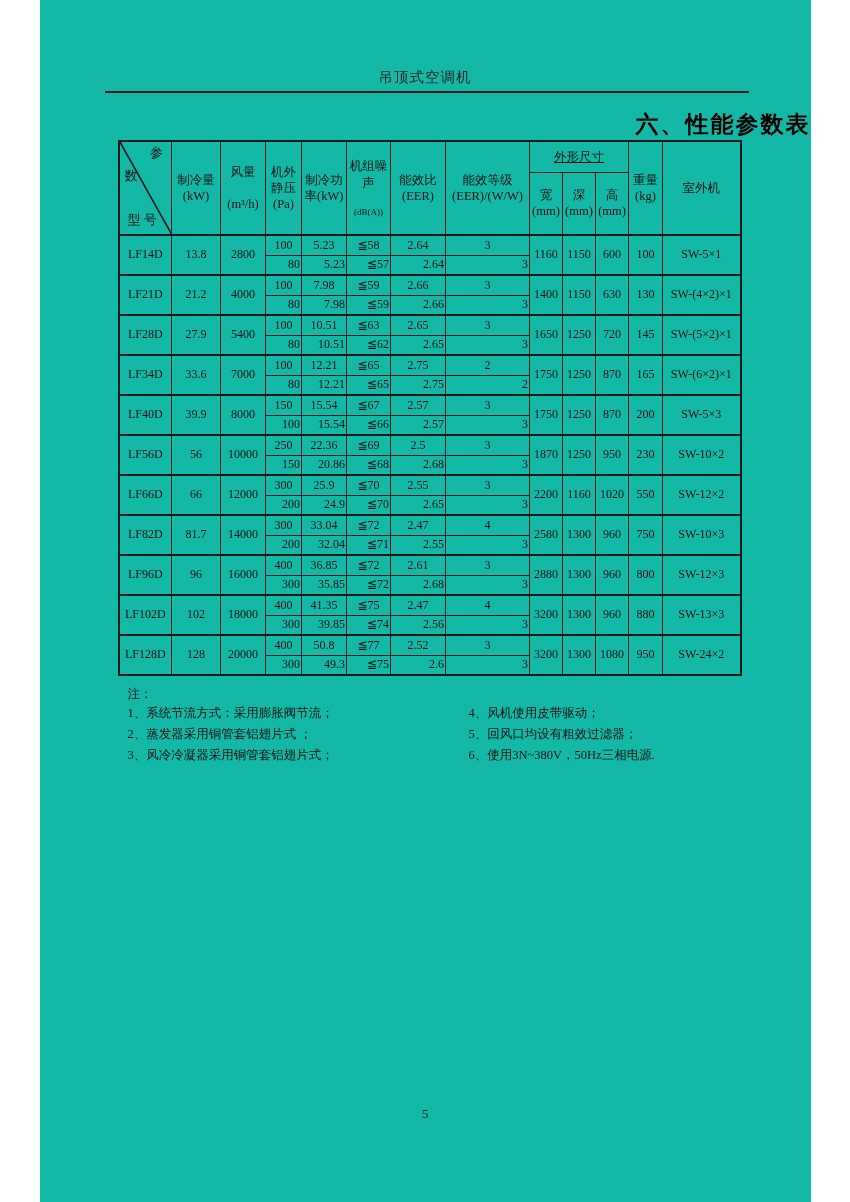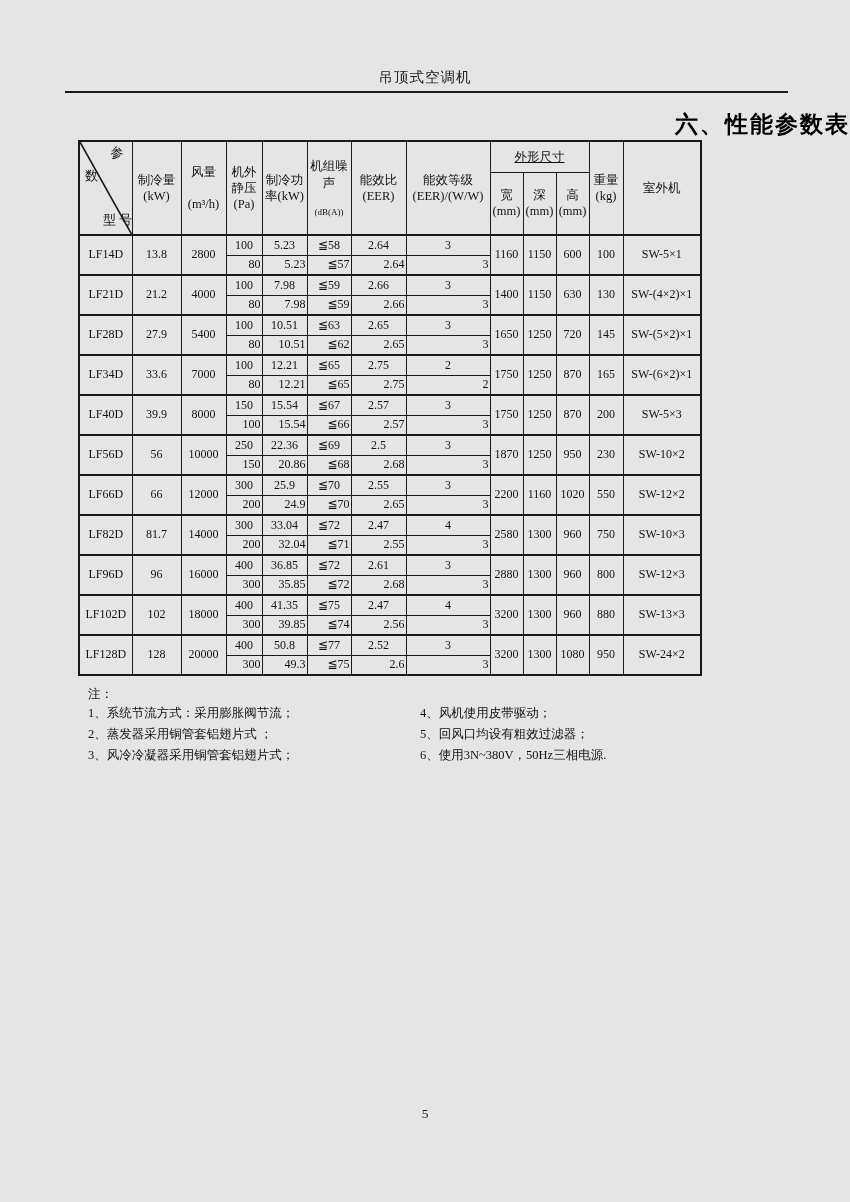--- a/index.html
+++ b/index.html
@@ -6,10 +6,10 @@
   html, body { margin: 0; padding: 0; background: #ffffff; }
   .page {
     position: relative;
-    width: 850px;
+    width: 771px;
     height: 1202px;
     margin: 0 auto;
-    background: #e5e5e5;
+    background: #14b8a6;
     font-family: "Liberation Serif", "DejaVu Serif", serif;
     color: #1a1a1a;
   }

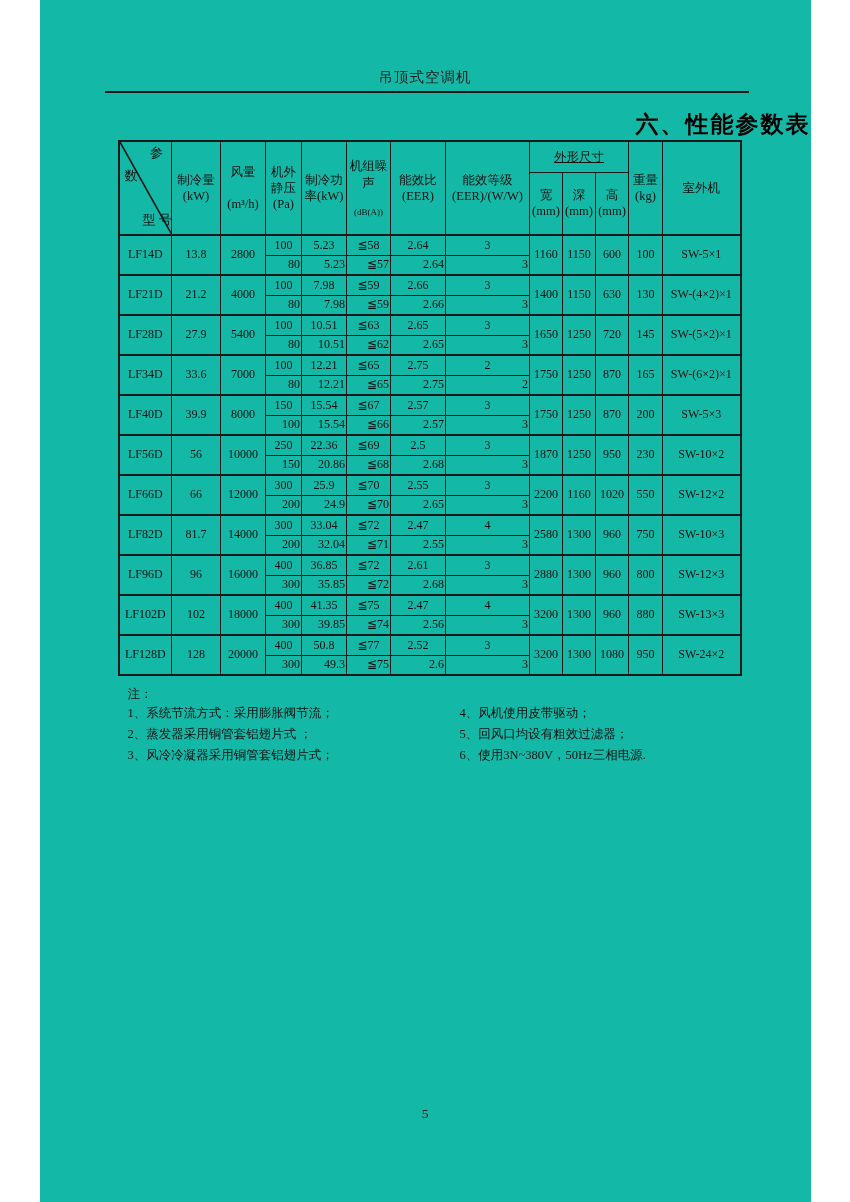--- a/index.html
+++ b/index.html
@@ -78,7 +78,7 @@
   th.corner svg.diag { position: absolute; left: 0; top: 0; width: 100%; height: 100%; }
   th.corner .c-param1 { position: absolute; top: 3px;  right: 8px;  font-size: 13px; }
   th.corner .c-param2 { position: absolute; top: 26px; left: 5px;   font-size: 13px; }
-  th.corner .c-model  { position: absolute; bottom: 5px; left: 23px; font-size: 13px; white-space: pre; }
+  th.corner .c-model  { position: absolute; bottom: 5px; left: 8px; font-size: 13px; white-space: pre; }
   .noise-sub { display: block; font-size: 9px; line-height: 1.2; }
   .noise-main { display: block; white-space: pre-line; }
   .notes {

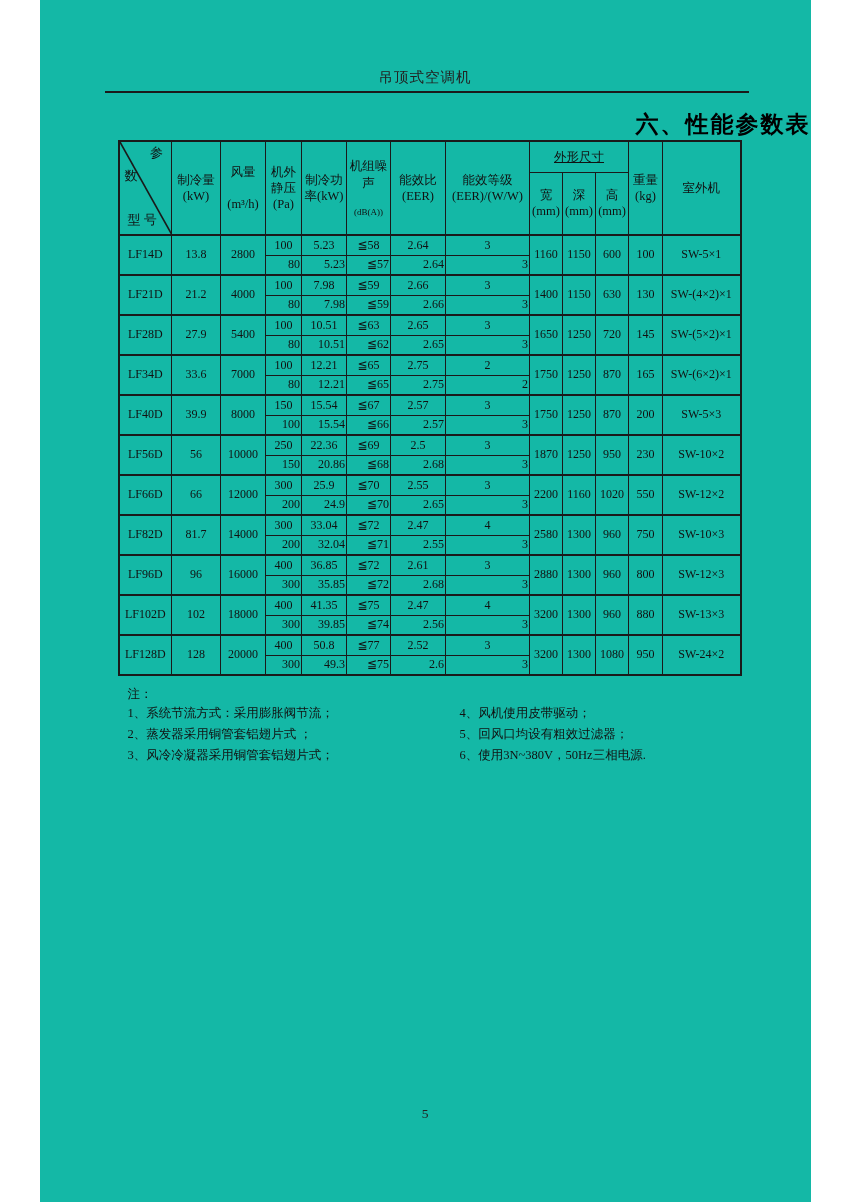--- a/index.html
+++ b/index.html
@@ -88,7 +88,7 @@
     color: #111;
   }
   .notes-label { line-height: 18px; }
-  .notes-cols { display: flex; }
+  .notes-cols { display: flex; gap: 9px; }
   .notes-col-left  { width: 332px; }
   .notes-col-right { flex: 1; }
   .note-item { line-height: 21px; white-space: pre; }

